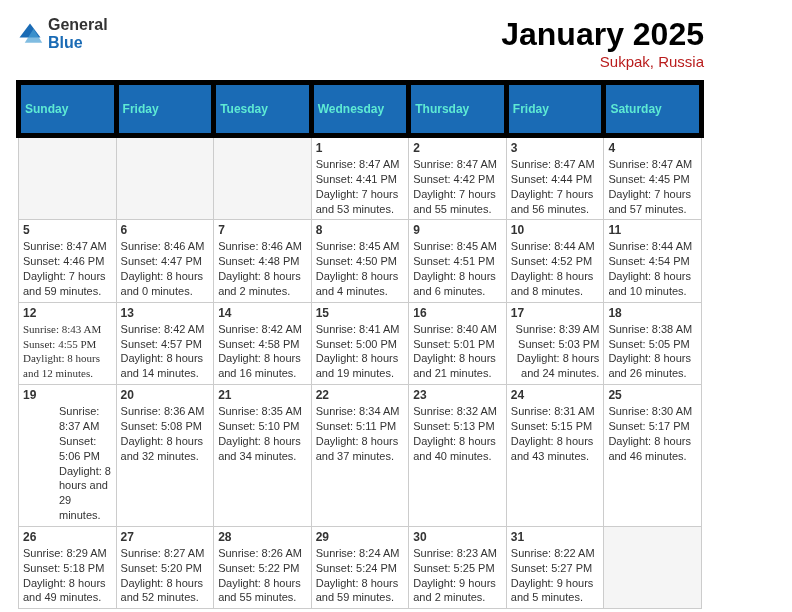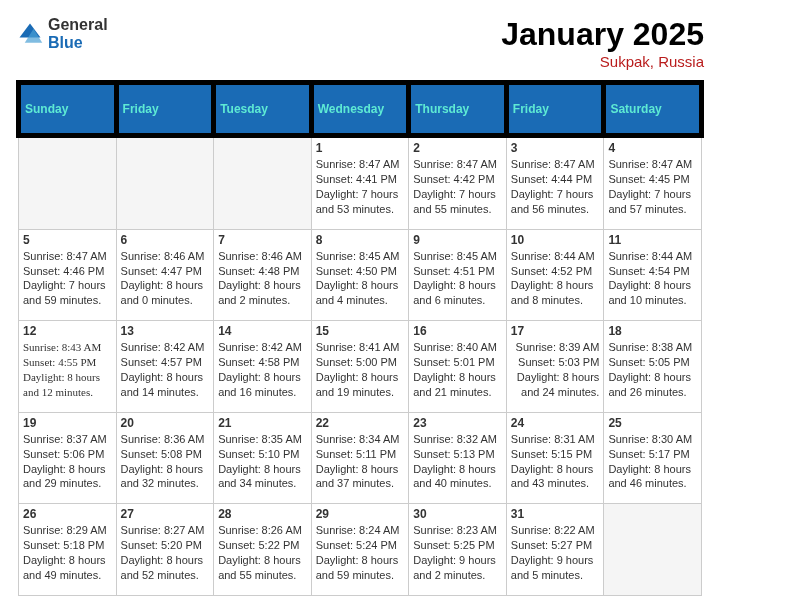--- a/index.html
+++ b/index.html
@@ -252,7 +252,7 @@
         <tr>
           <td>
             <div class="day-num">19</div>
-            <div class="cell-text" style="white-space: pre-line;">Sunrise: 8:37 AM
+            <div class="cell-text" style="white-space: pre-line; margin-left: 36px;">Sunrise: 8:37 AM
 Sunset: 5:06 PM
 Daylight: 8 hours and 29 minutes.</div>
           </td>

